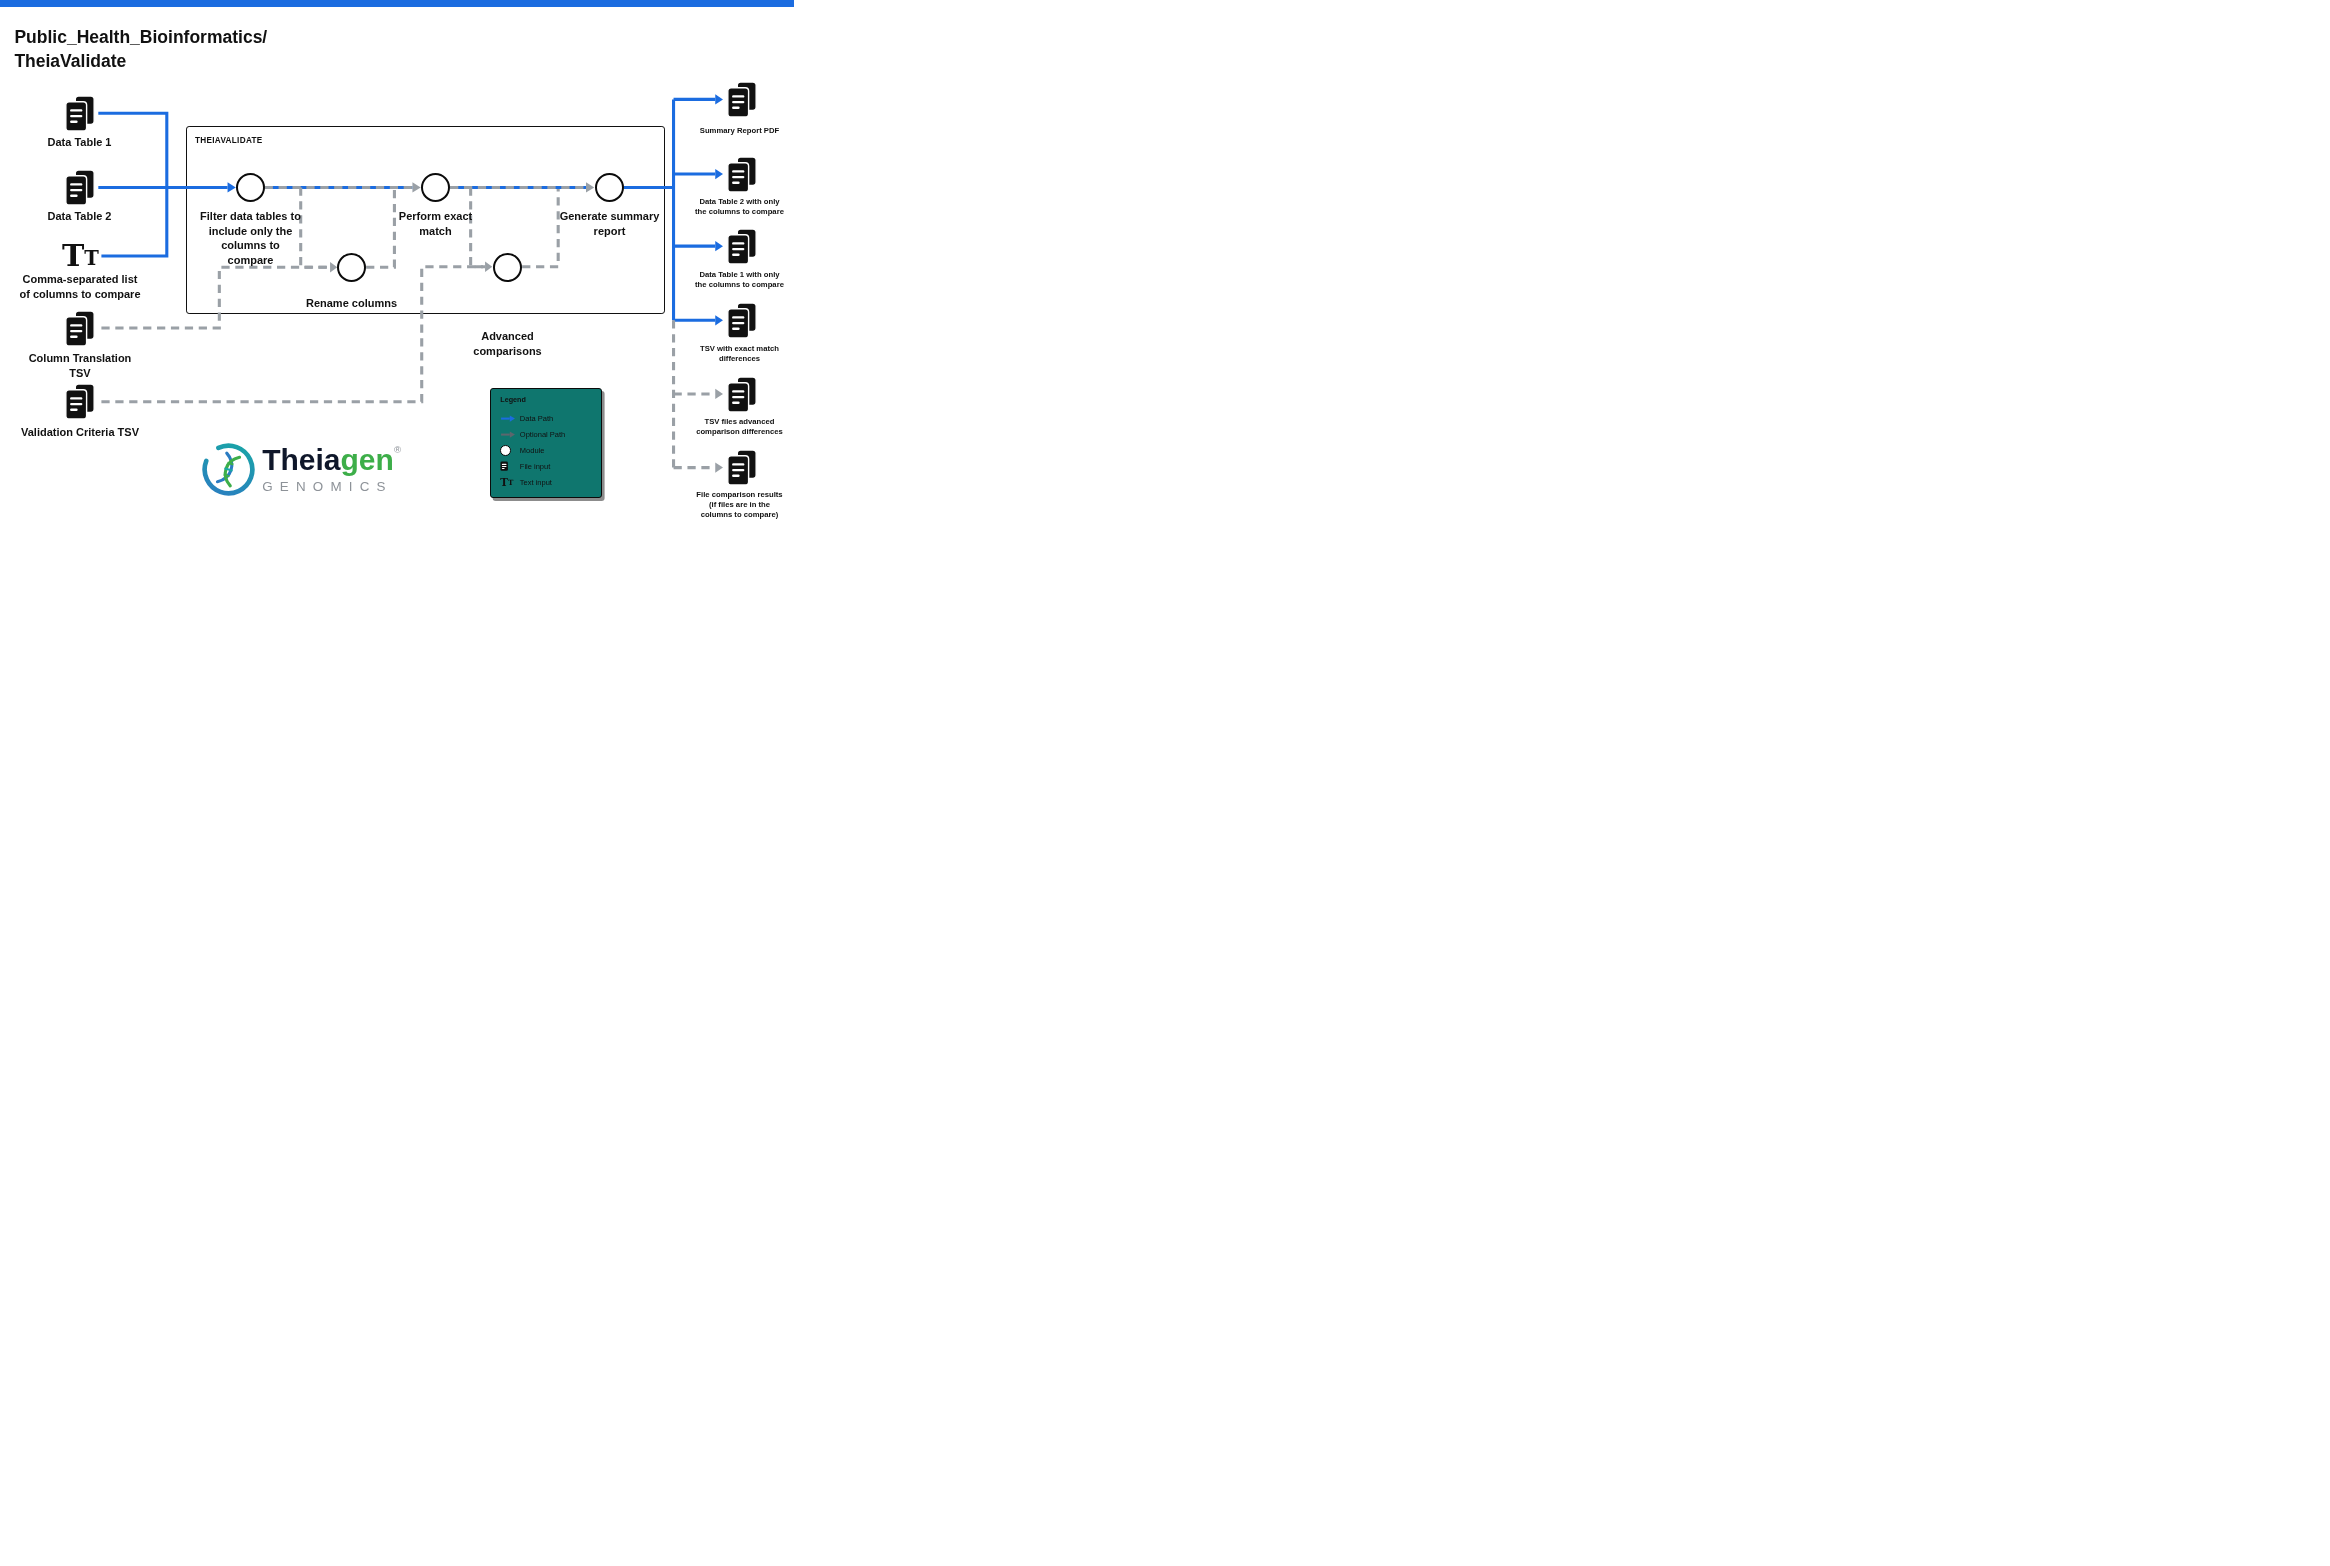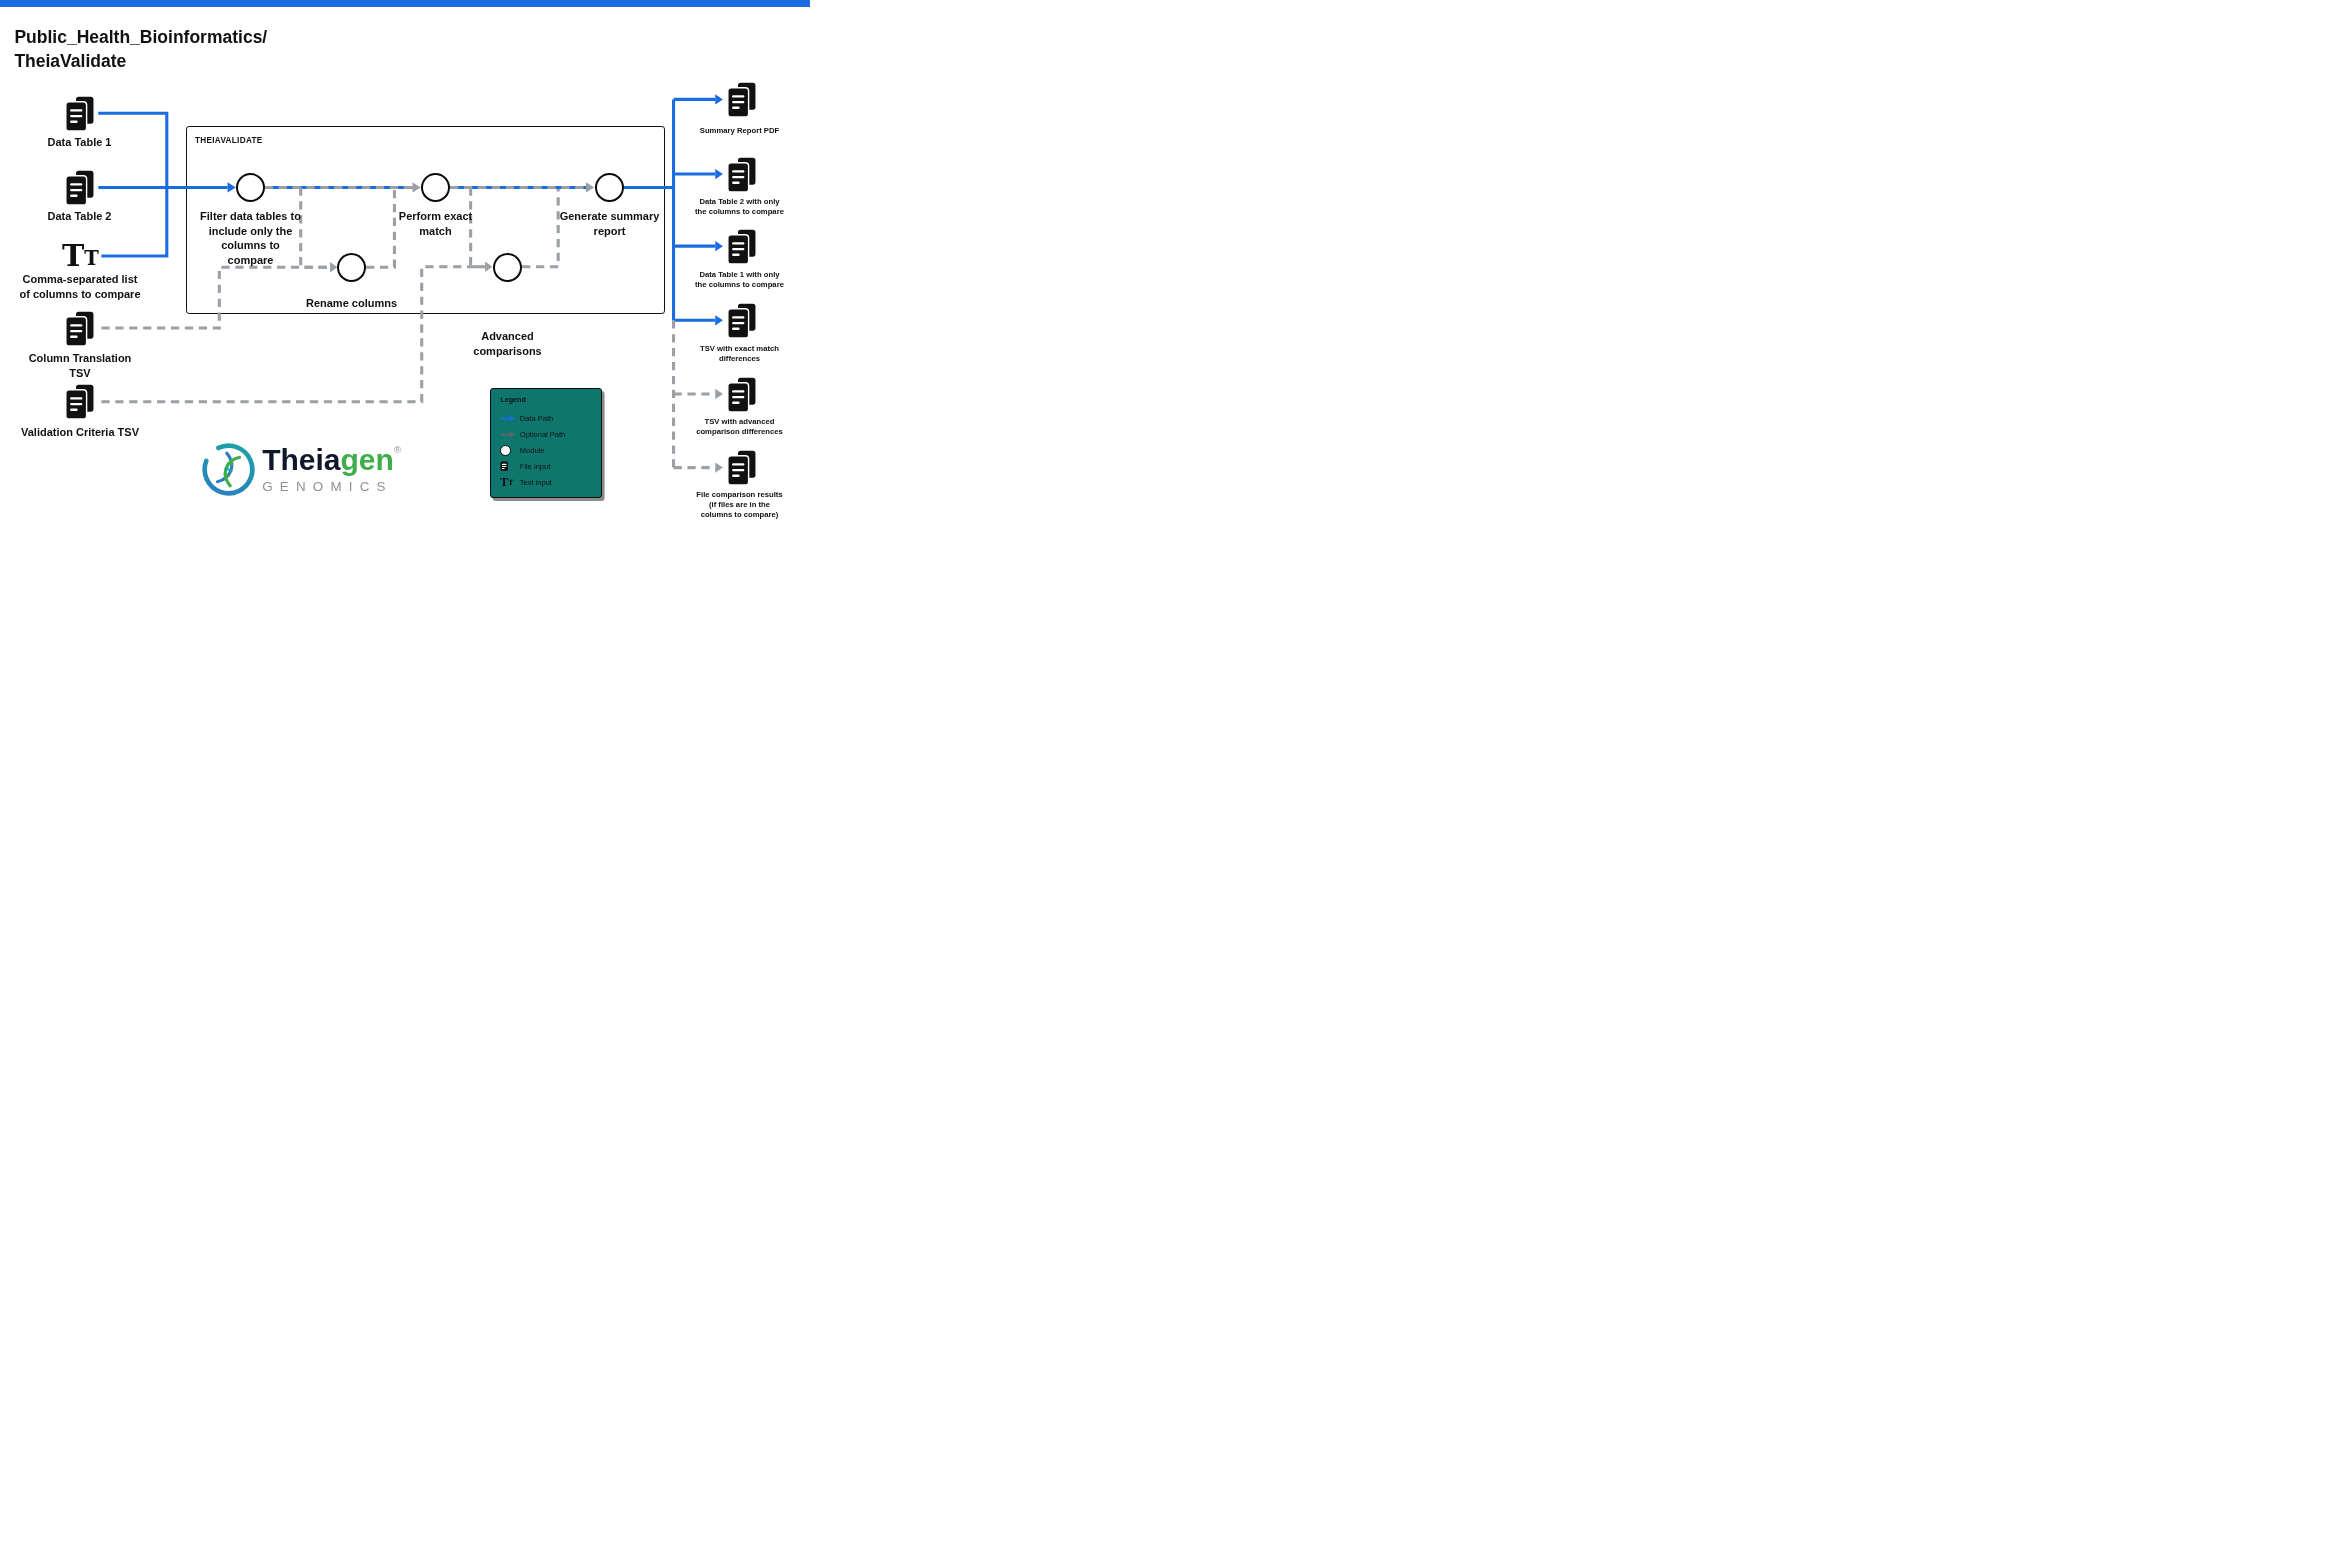--- a/index.html
+++ b/index.html
@@ -4,7 +4,7 @@
 <style>
   html,body{margin:0;padding:0;background:#ffffff;}
   body{font-family:"Liberation Sans",sans-serif;color:#111;}
-  .stage{position:relative;width:794px;height:533px;background:#fff;overflow:hidden;padding-left:16px;}
+  .stage{position:relative;width:794px;height:533px;background:#fff;overflow:hidden;}
   .topbar{position:absolute;left:0;top:0;width:100%;height:6.7px;background:#1b6ce0;}
   .title{position:absolute;left:14.4px;top:26px;font-size:17.5px;font-weight:bold;line-height:1.35;white-space:pre-line;}
   .conn{position:absolute;left:0;top:0;z-index:1;}

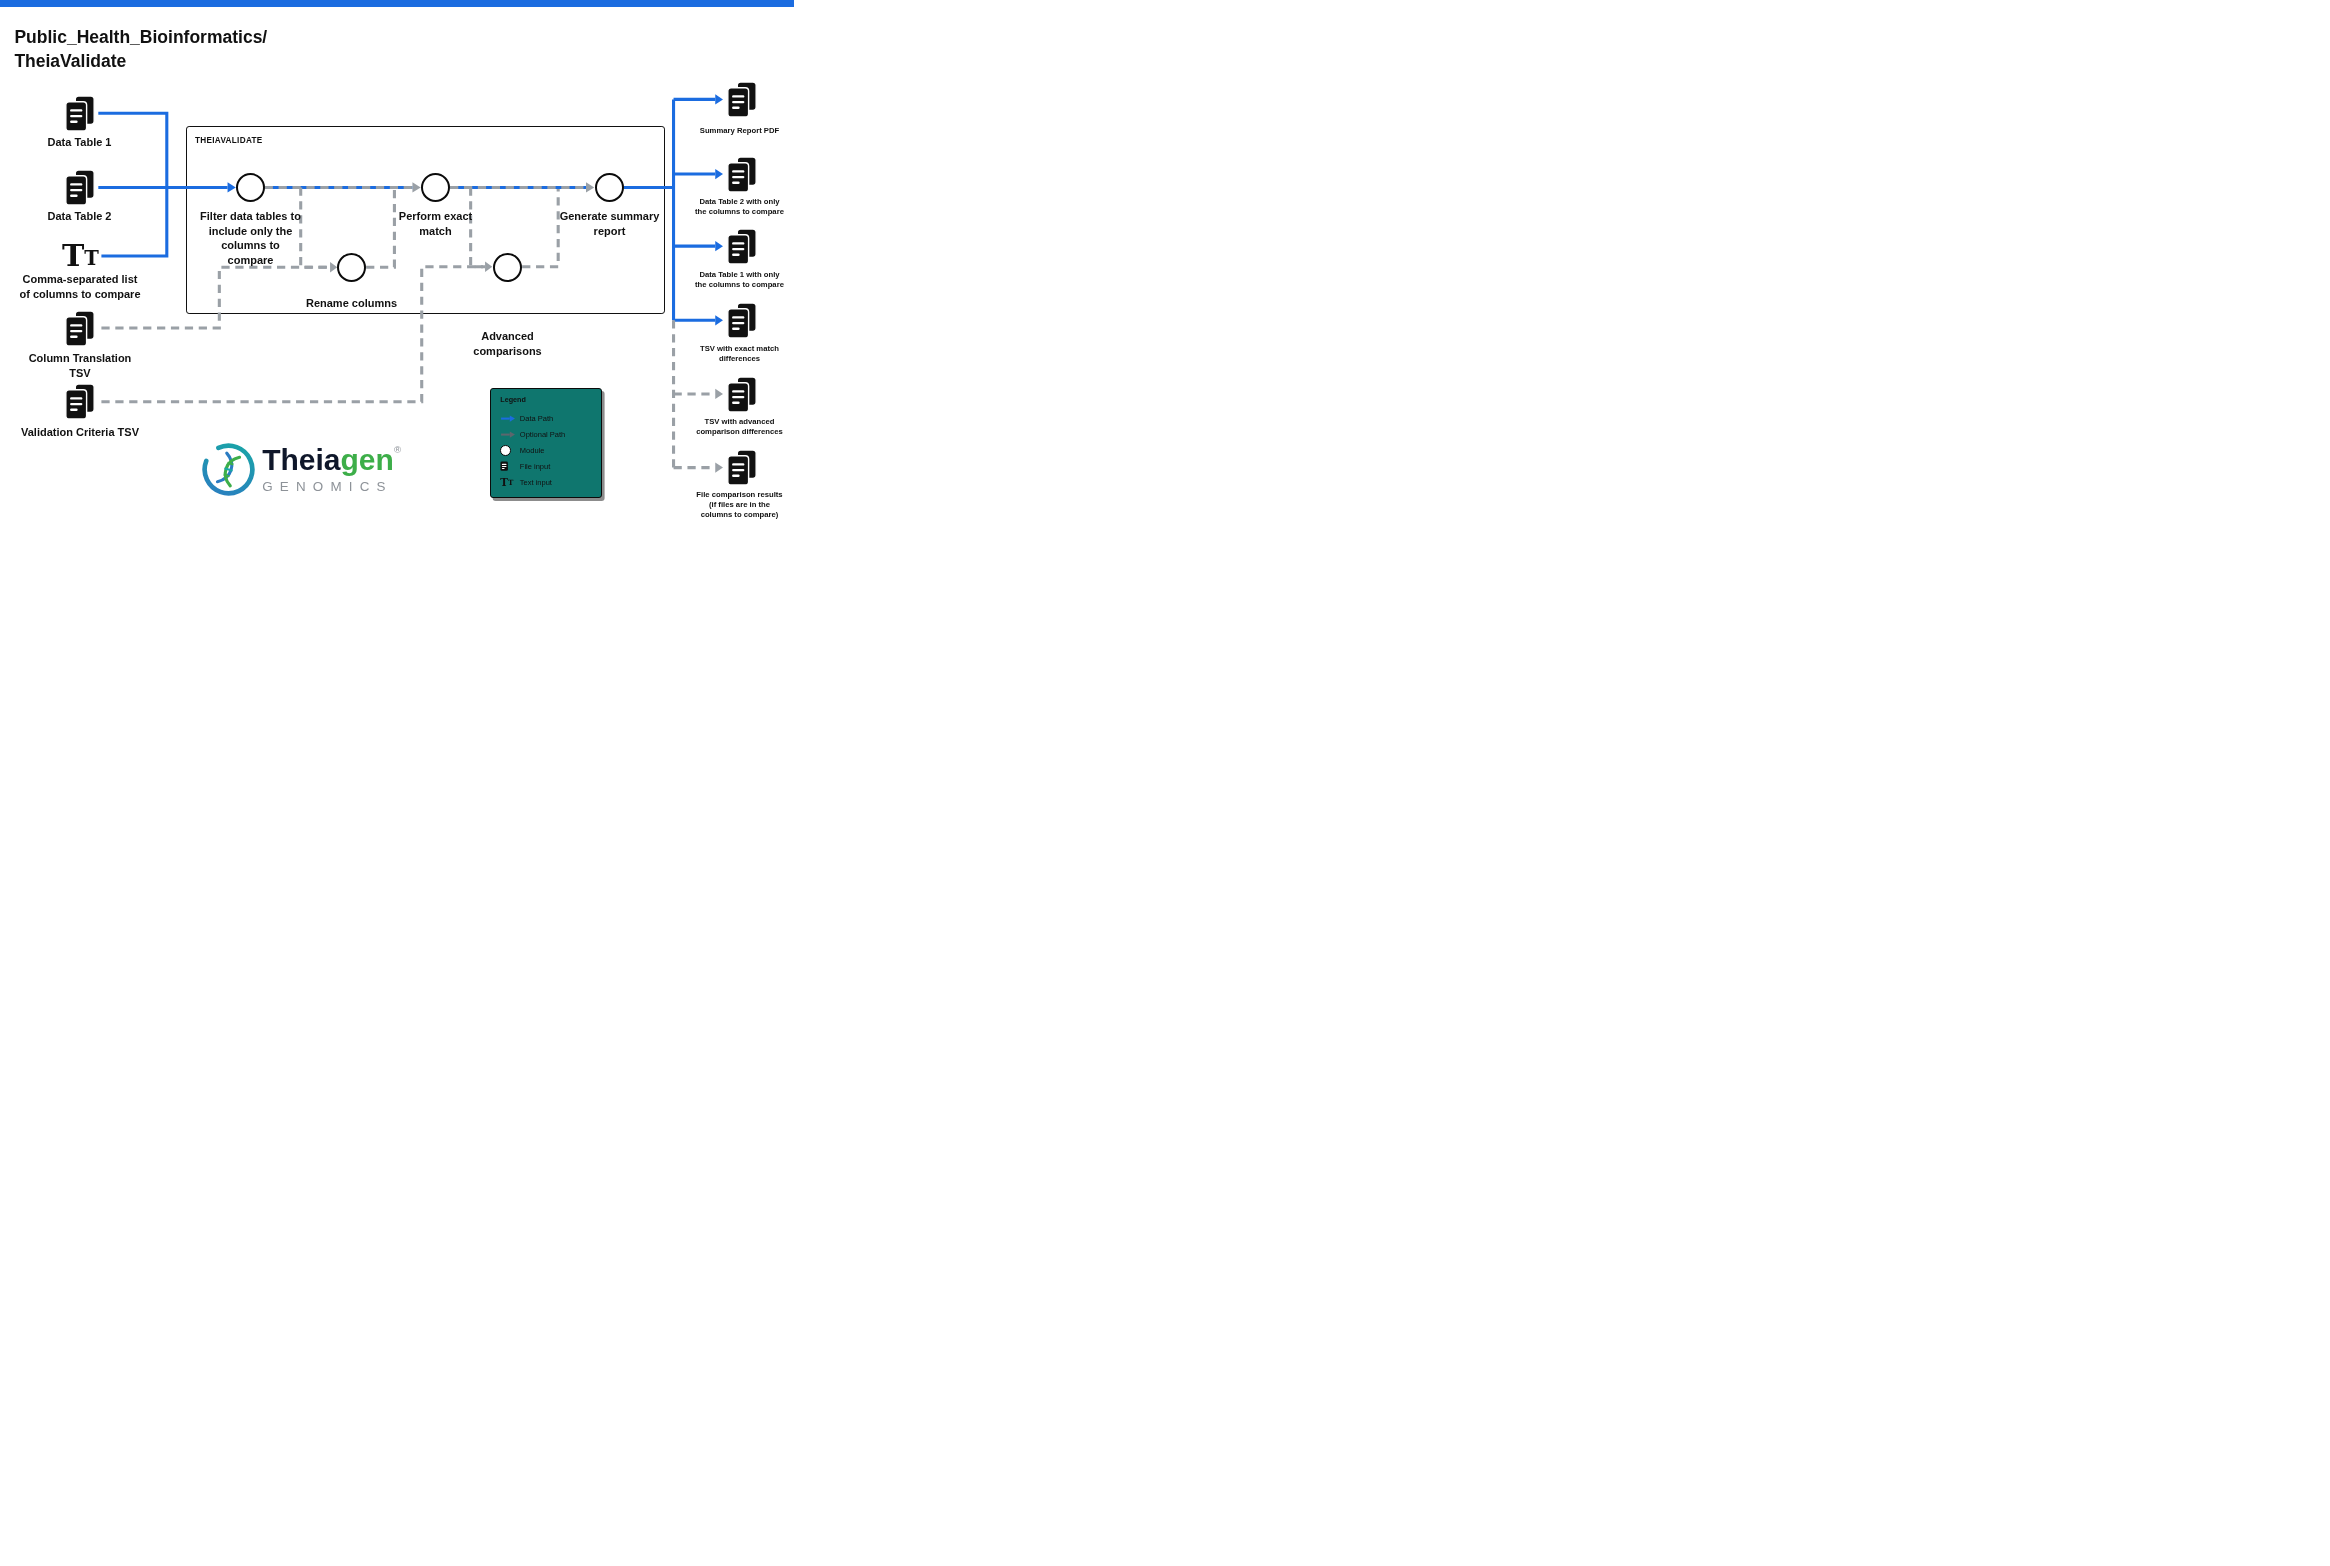--- a/index.html
+++ b/index.html
@@ -215,7 +215,7 @@
 the columns to compare</div>
   <div class="lbl lbl15" style="left:683px;top:344px;width:113px;">TSV with exact match
 differences</div>
-  <div class="lbl lbl15" style="left:683px;top:417px;width:113px;">TSV with advanced
+  <div class="lbl lbl15" style="left:683px;top:417px;width:113px;">TSV files advanced
 comparison differences</div>
   <div class="lbl lbl15" style="left:683px;top:490px;width:113px;">File comparison results
 (if files are in the

